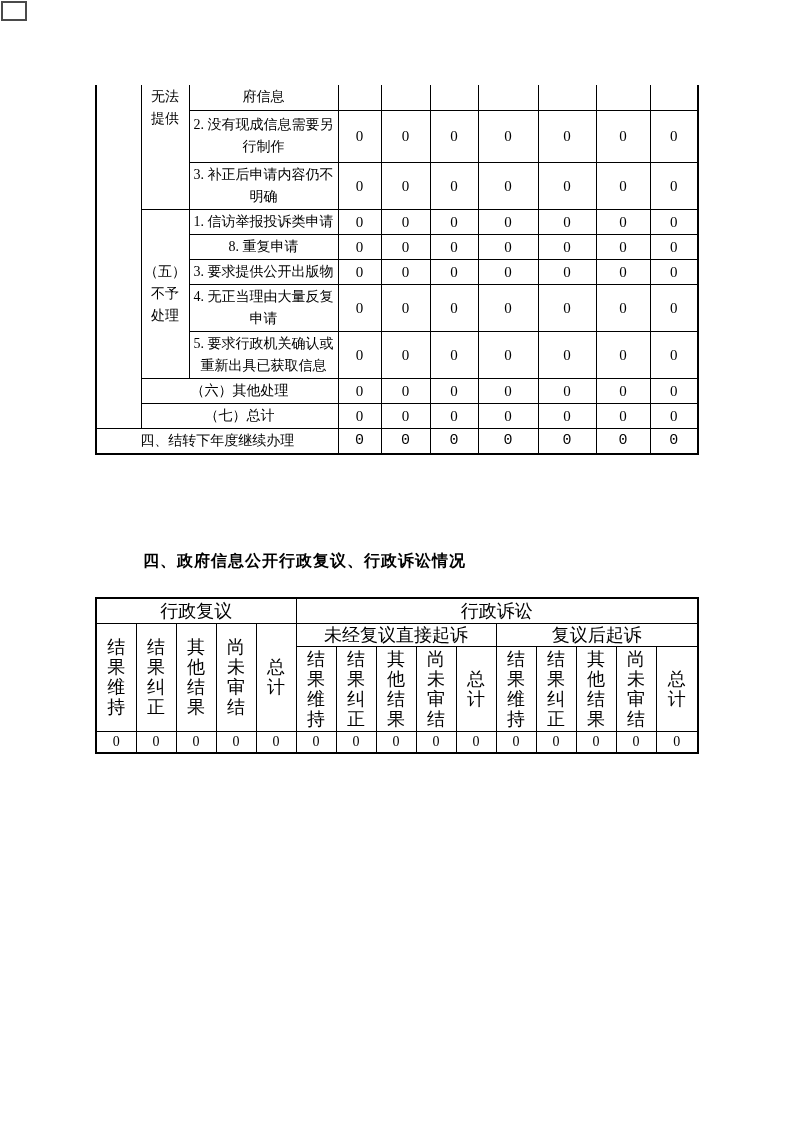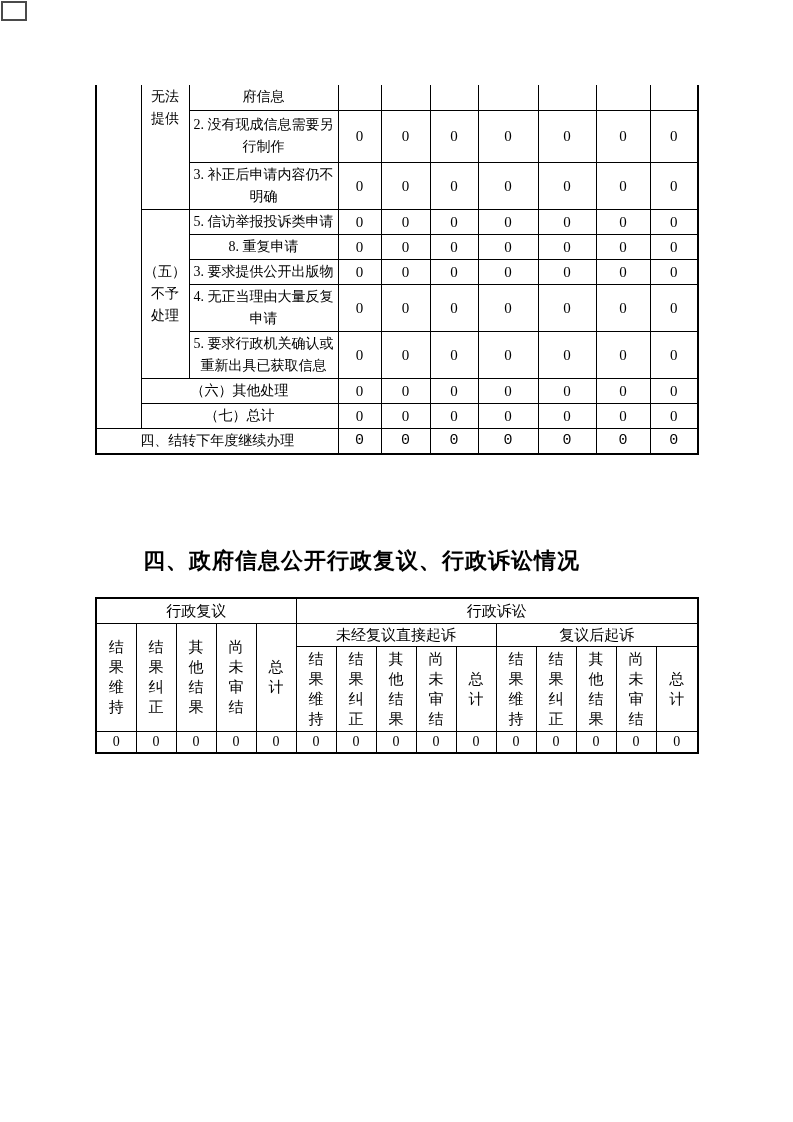--- a/index.html
+++ b/index.html
@@ -127,7 +127,7 @@
         <span class="gline">不予</span>
         <span class="gline">处理</span>
       </td>
-      <td class="desc">5. 信访举报投诉类申请</td>
+      <td class="desc">1. 信访举报投诉类申请</td>
       <td class="v">0</td>
           <td class="v">0</td>
           <td class="v">0</td>

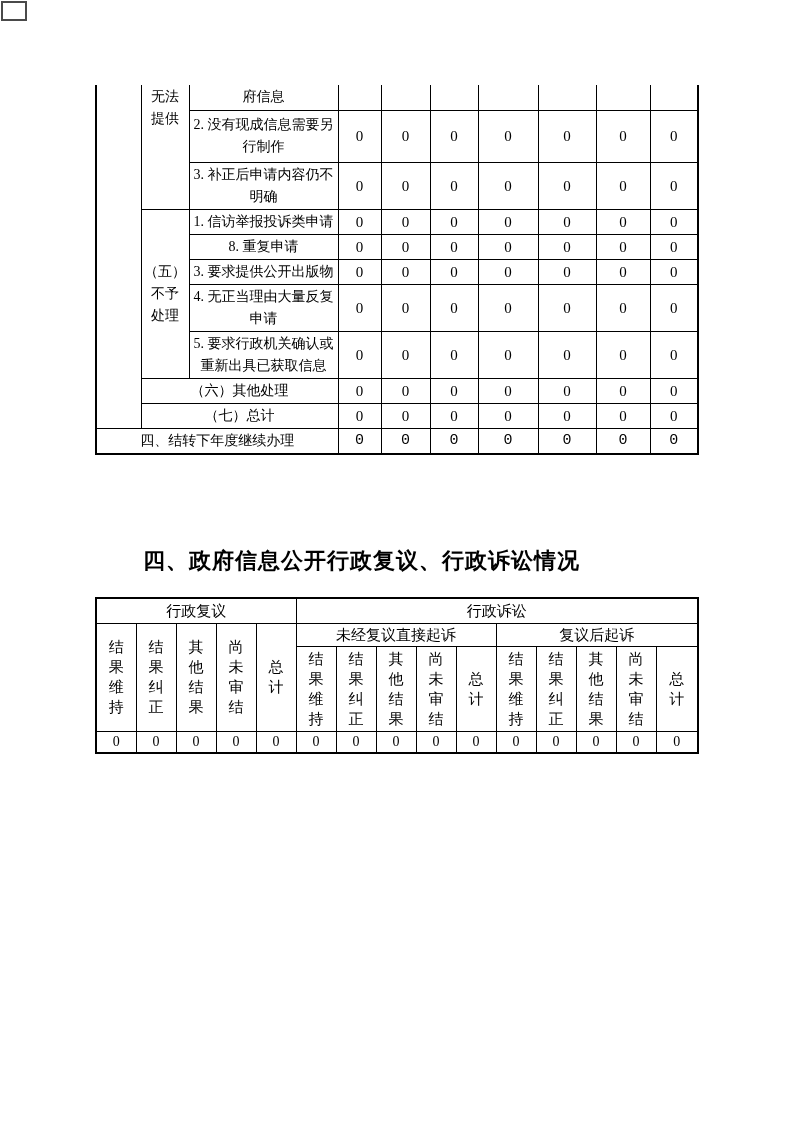--- a/index.html
+++ b/index.html
@@ -34,7 +34,7 @@
   .h4 {
     position:absolute; left:95px; top:548px; width:640px;
     font-family:"Liberation Sans", sans-serif; font-weight:bold;
-    font-size:22px; line-height:25px; letter-spacing:1px; padding-left:48px;
+    font-size:16px; line-height:25px; letter-spacing:1px; padding-left:48px;
   }
 
   

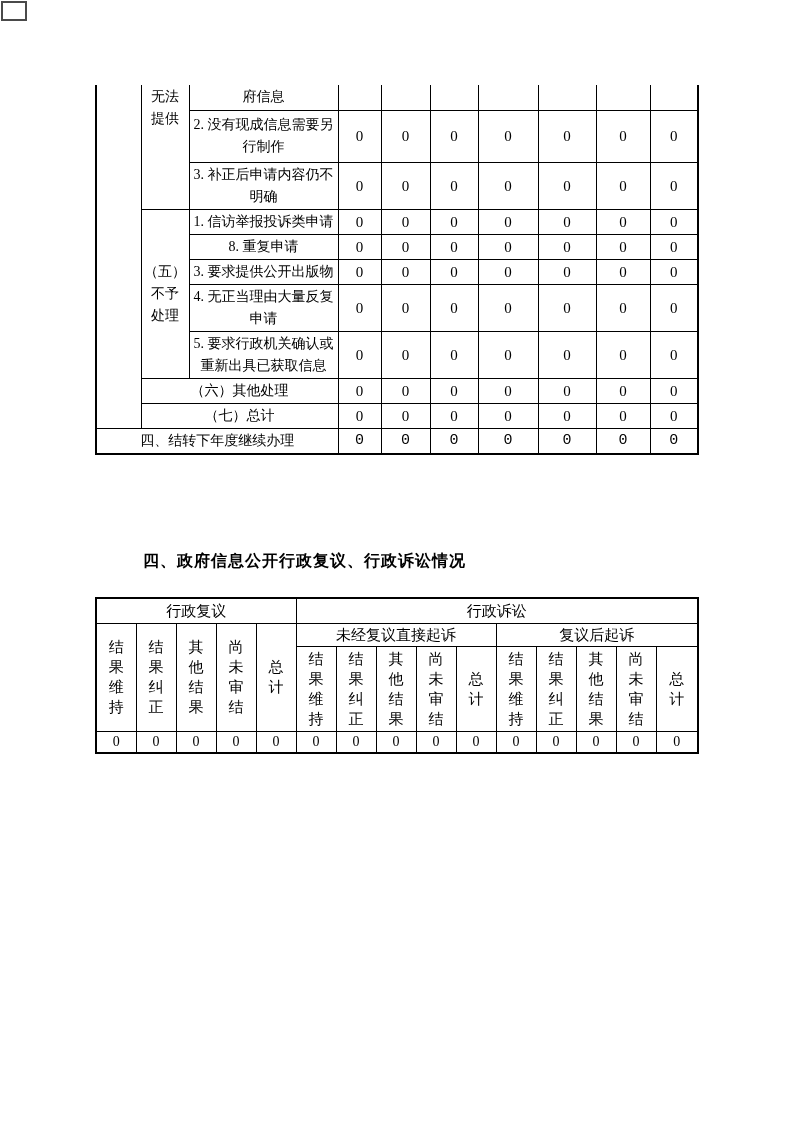--- a/index.html
+++ b/index.html
@@ -41,7 +41,7 @@
   .t2 { left:95px; top:597px; width:602px; border:2px solid #000; }
   .t2 td {
     border:1px solid #000; text-align:center; vertical-align:middle;
-    font-size:15px; line-height:20px; padding:0;
+    font-size:18px; line-height:20px; padding:0;
   }
   .t2 tr.h1 { height:25px; }
   .t2 tr.h2 { height:23px; }

